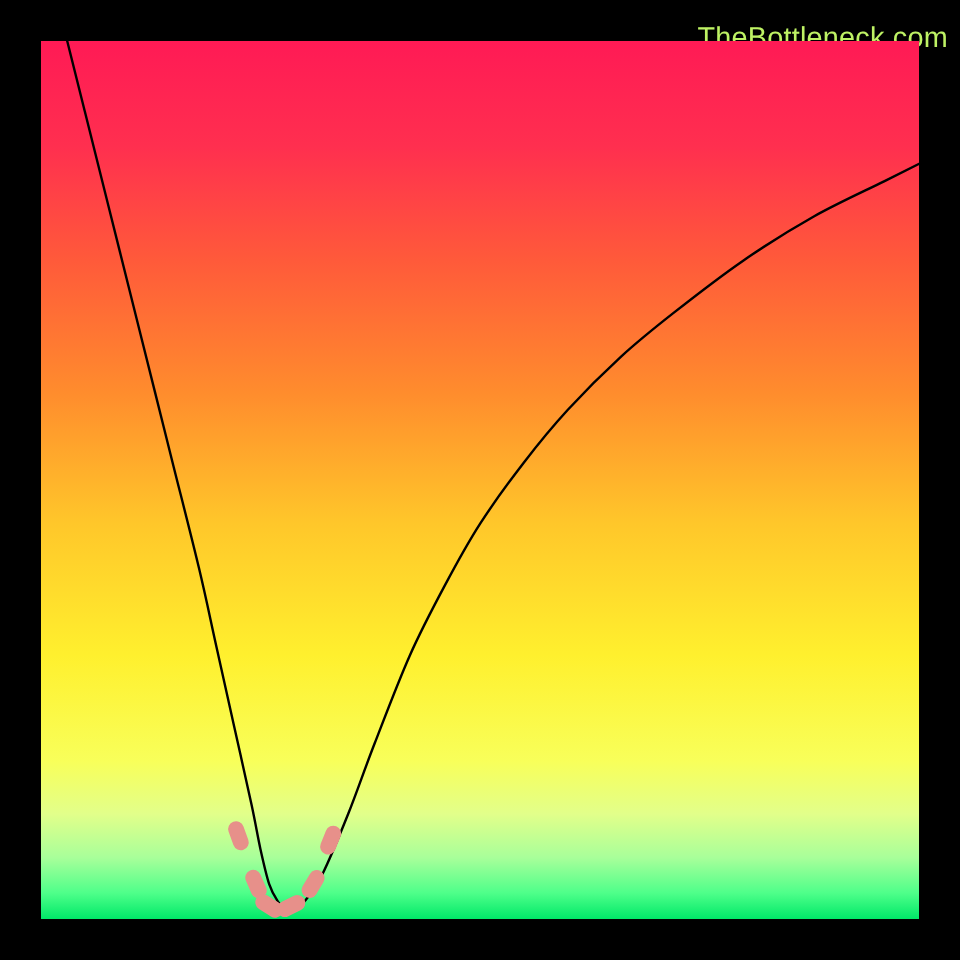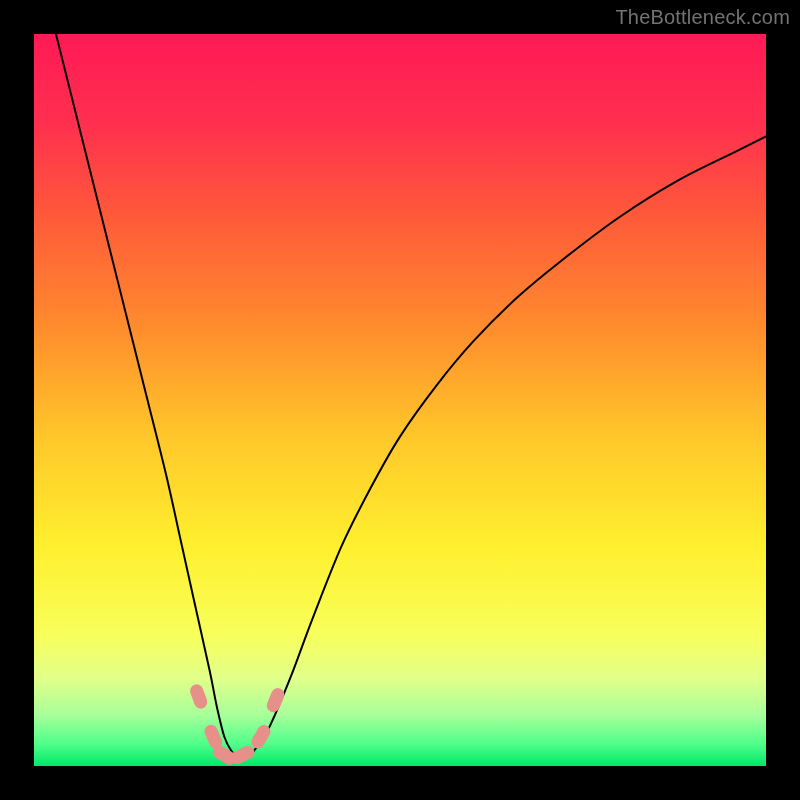--- a/index.html
+++ b/index.html
@@ -36,10 +36,10 @@
   }
   .watermark {
     position: absolute;
-    top: 6px;
+    top: 18px;
     right: 10px;
-    color: #737373;
-    font-size: 20px;
+    color: #bef264;
+    font-size: 24px;
     letter-spacing: 0.2px;
     font-weight: 400;
   }

